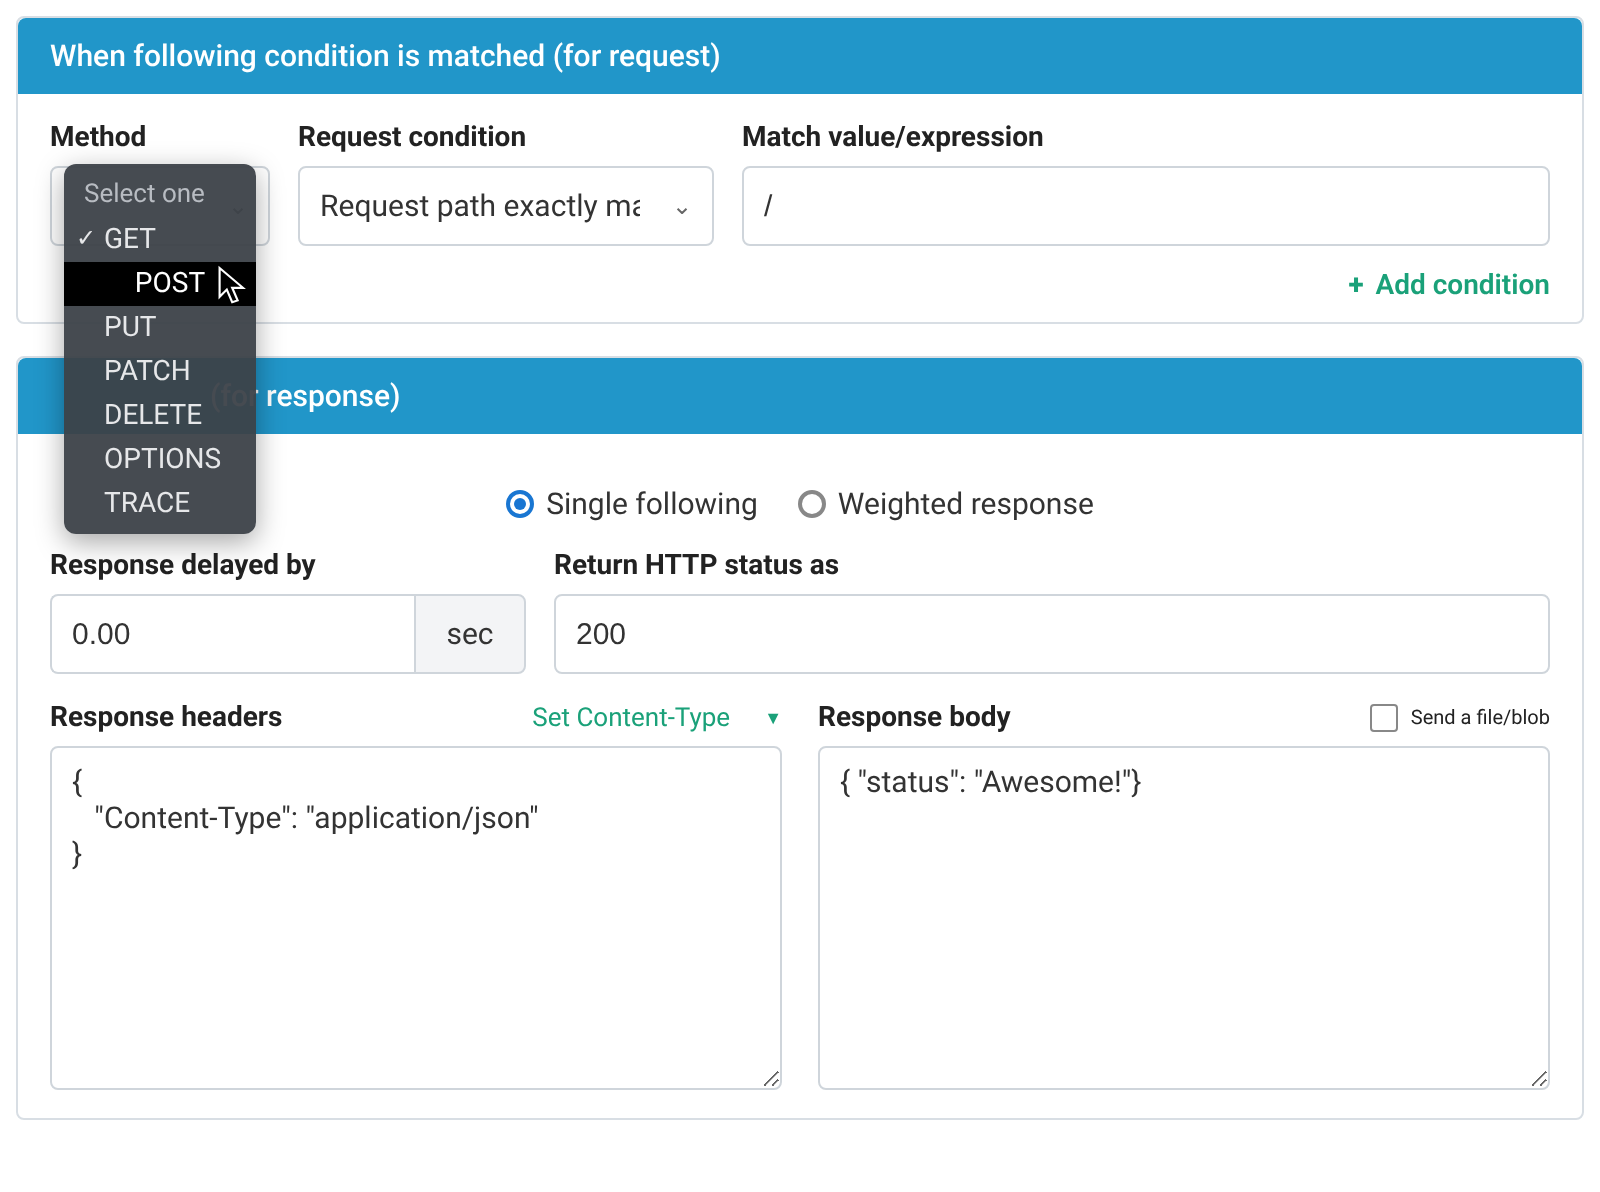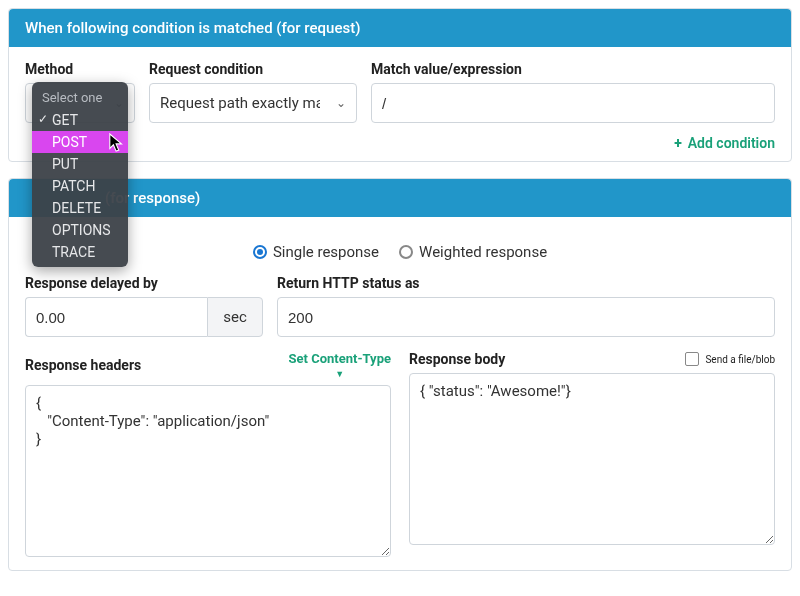--- a/index.html
+++ b/index.html
@@ -186,8 +186,9 @@
     cursor: pointer;
   }
   .method-menu .mitem.hover {
-    background: #d946ef;
+    background: #000000;
     color: #fff;
+    text-align: center;
   }
   .method-menu .mitem .check {
     position: absolute;

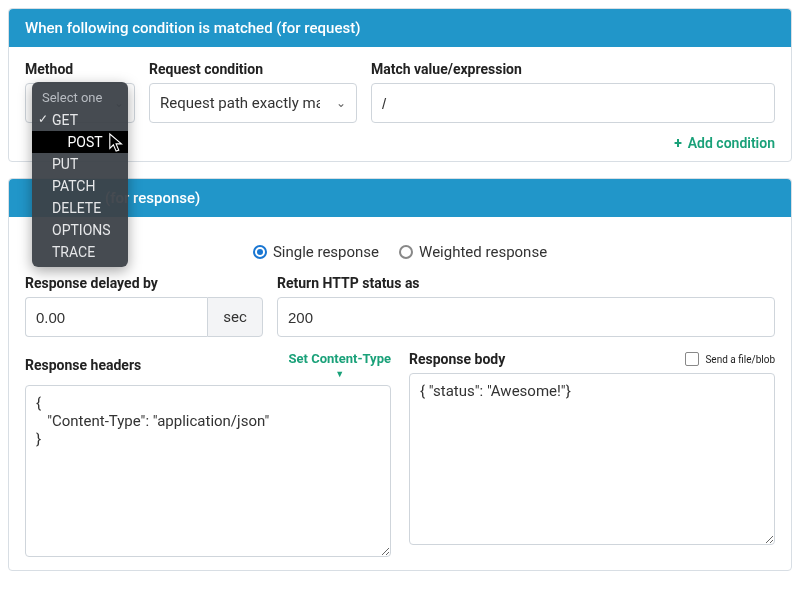--- a/index.html
+++ b/index.html
@@ -255,7 +255,7 @@
         <span class="radio checked">
             <span class="dot"></span>
           </span>
-        <span>Single response</span>
+        <span>Single following</span>
       </label>
       <label class="radio-opt">
         <span class="radio"></span>

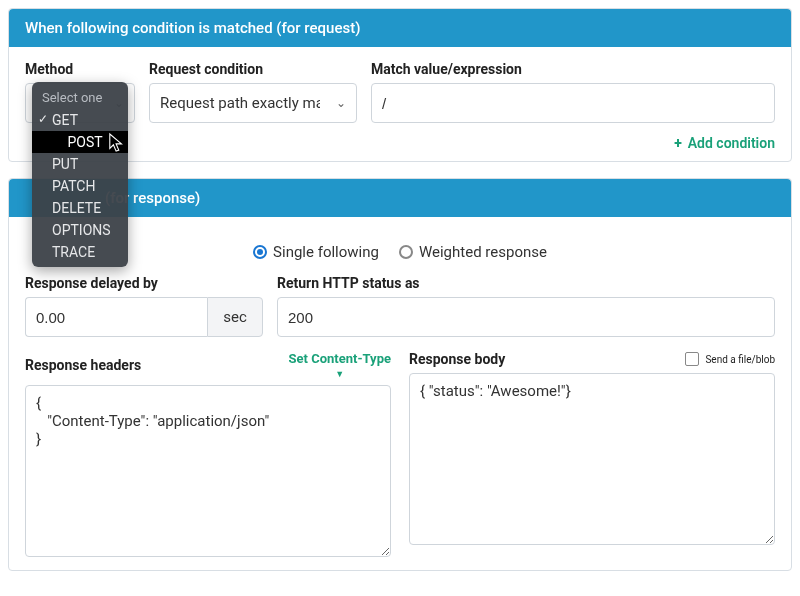--- a/index.html
+++ b/index.html
@@ -133,9 +133,9 @@
   .set-ct {
     color: #1aa179;
     font-size: 13px;
-    font-weight: 700;
+    font-weight: 400;
     cursor: pointer;
-    display: inline-flex; align-items: center; gap: 3px; flex-direction: column;
+    display: inline-flex; align-items: center; gap: 17px;
   }
   .set-ct .tri { font-size: 9px; }
   .body-label-row {

